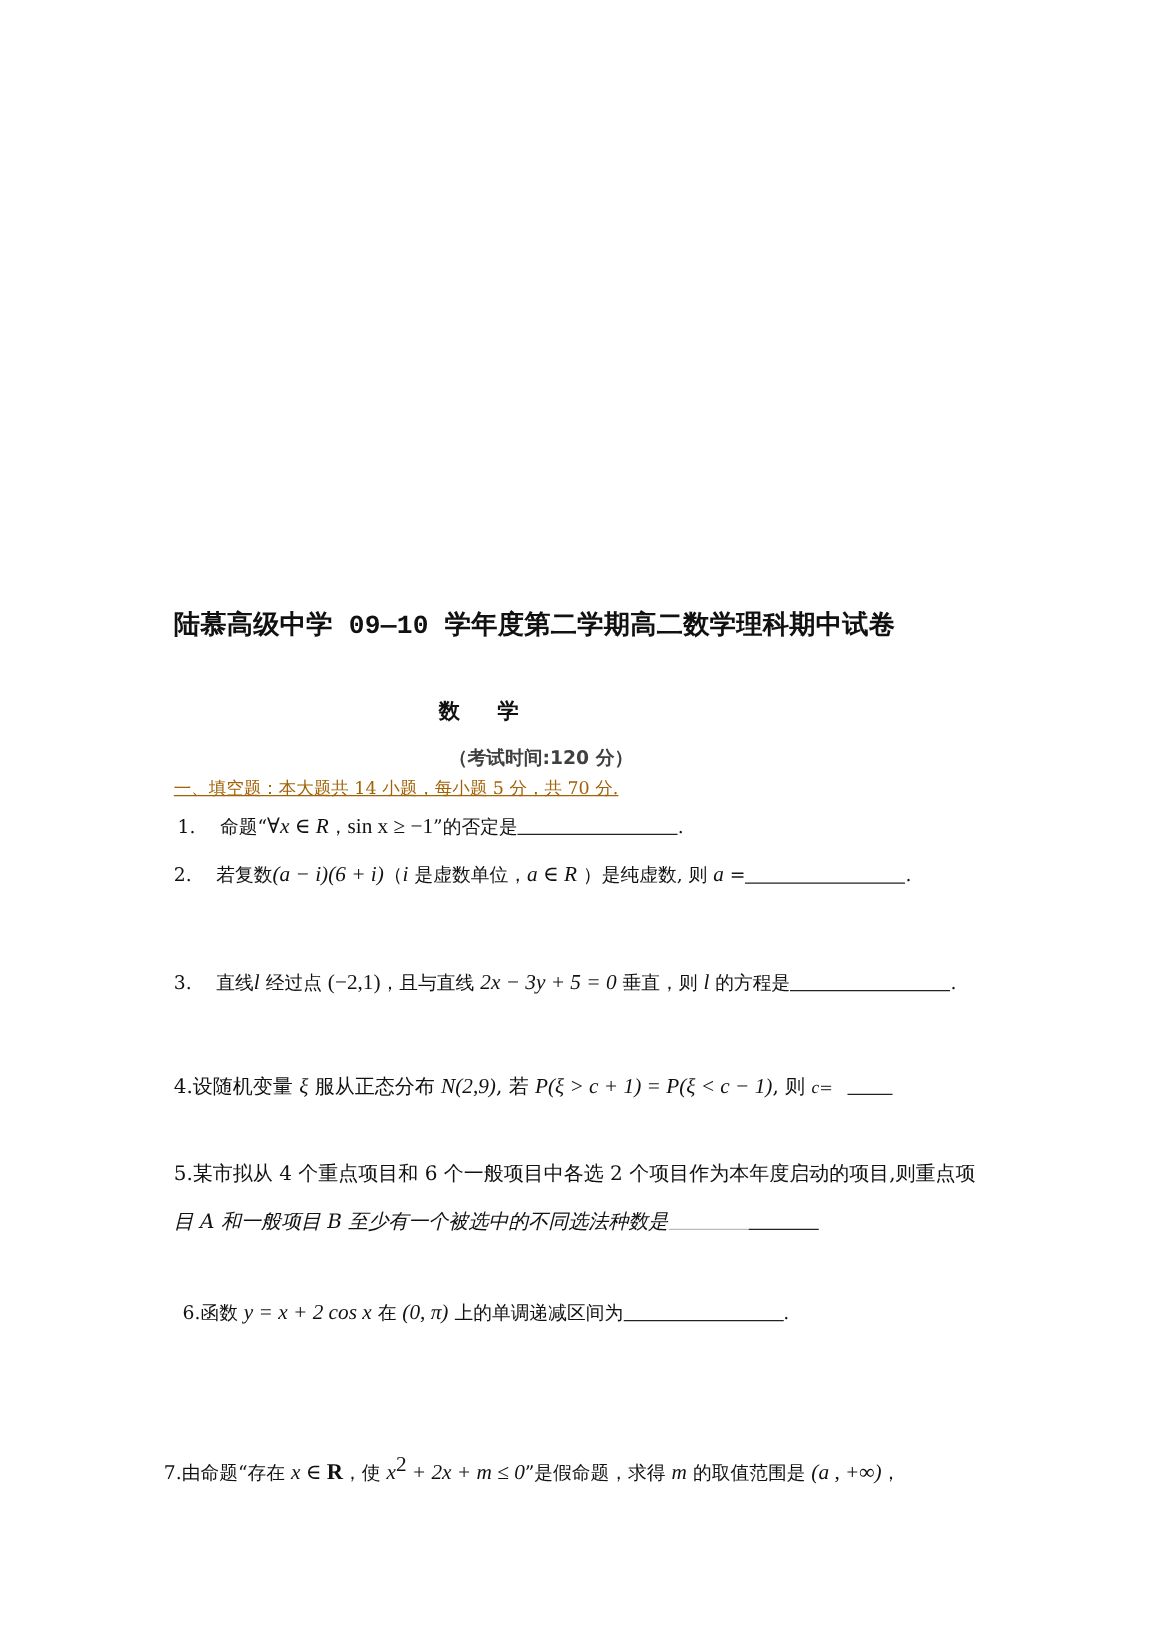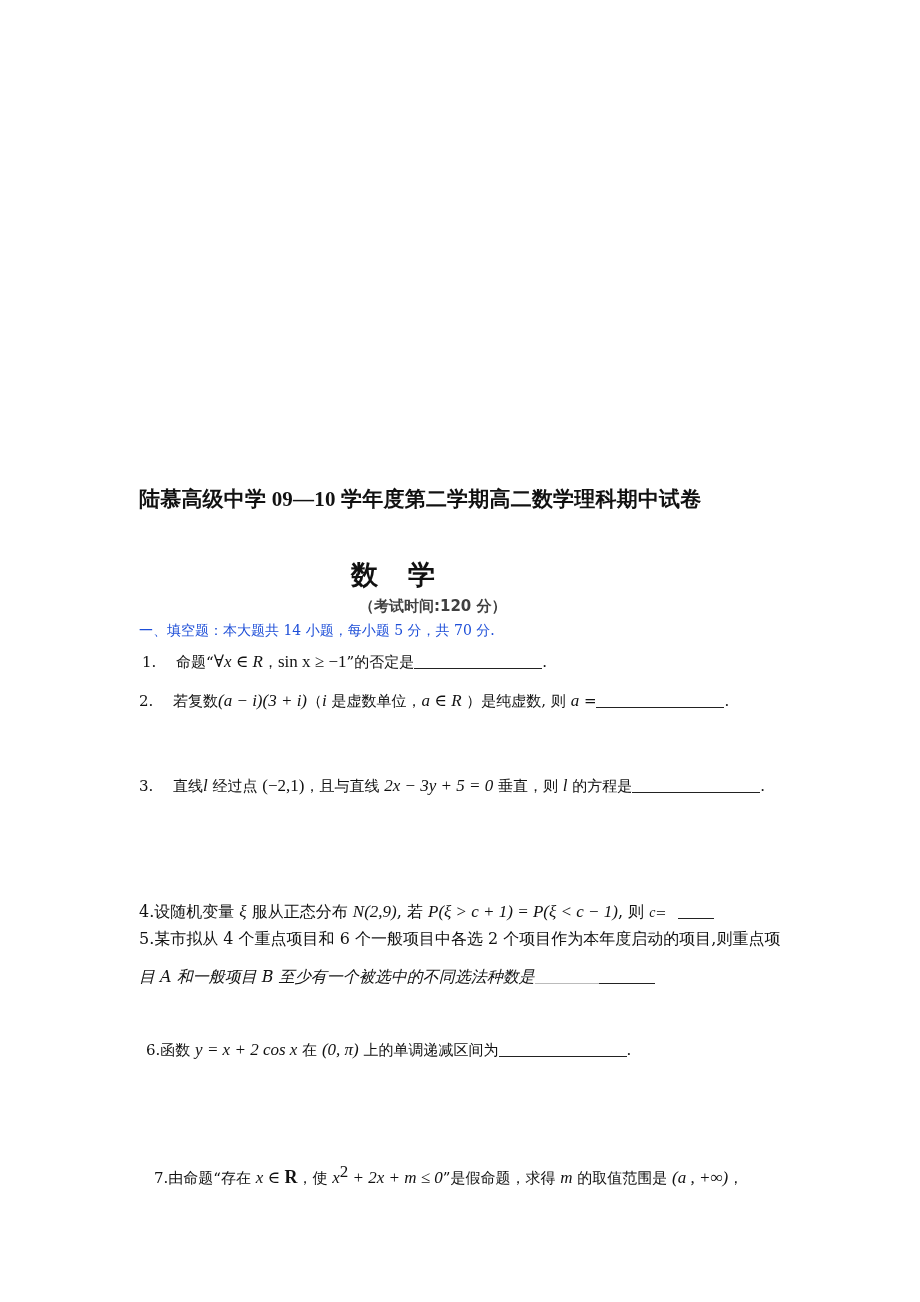--- a/index.html
+++ b/index.html
@@ -5,7 +5,7 @@
     html, body { margin: 0; padding: 0; background: #ffffff; }
     body { width: 920px; height: 1302px; position: relative; overflow: hidden; color: #111; font-family: "DejaVu Serif", "Liberation Serif", serif; }
     .abs { position: absolute; white-space: nowrap; }
-    .title { left: 139px; top: 485px; font-family: Liberation Serif, serif; font-weight: bold; font-size: 21px; letter-spacing: 0.2px; color: #111; }
+    .title { left: 139px; top: 485px; font-family: Liberation Mono, monospace; font-weight: bold; font-size: 21px; letter-spacing: 0.2px; color: #111; }
     .subject { left: 351px; top: 557px; font-family: "DejaVu Sans", "Liberation Sans", sans-serif; font-weight: bold; font-size: 27px; color: #111; }
     .subject .gap { display: inline-block; width: 30px; }
     .exam-time { left: 359px; top: 597px; font-family: "DejaVu Sans", "Liberation Sans", sans-serif; font-weight: bold; font-size: 15px; color: #404040; }

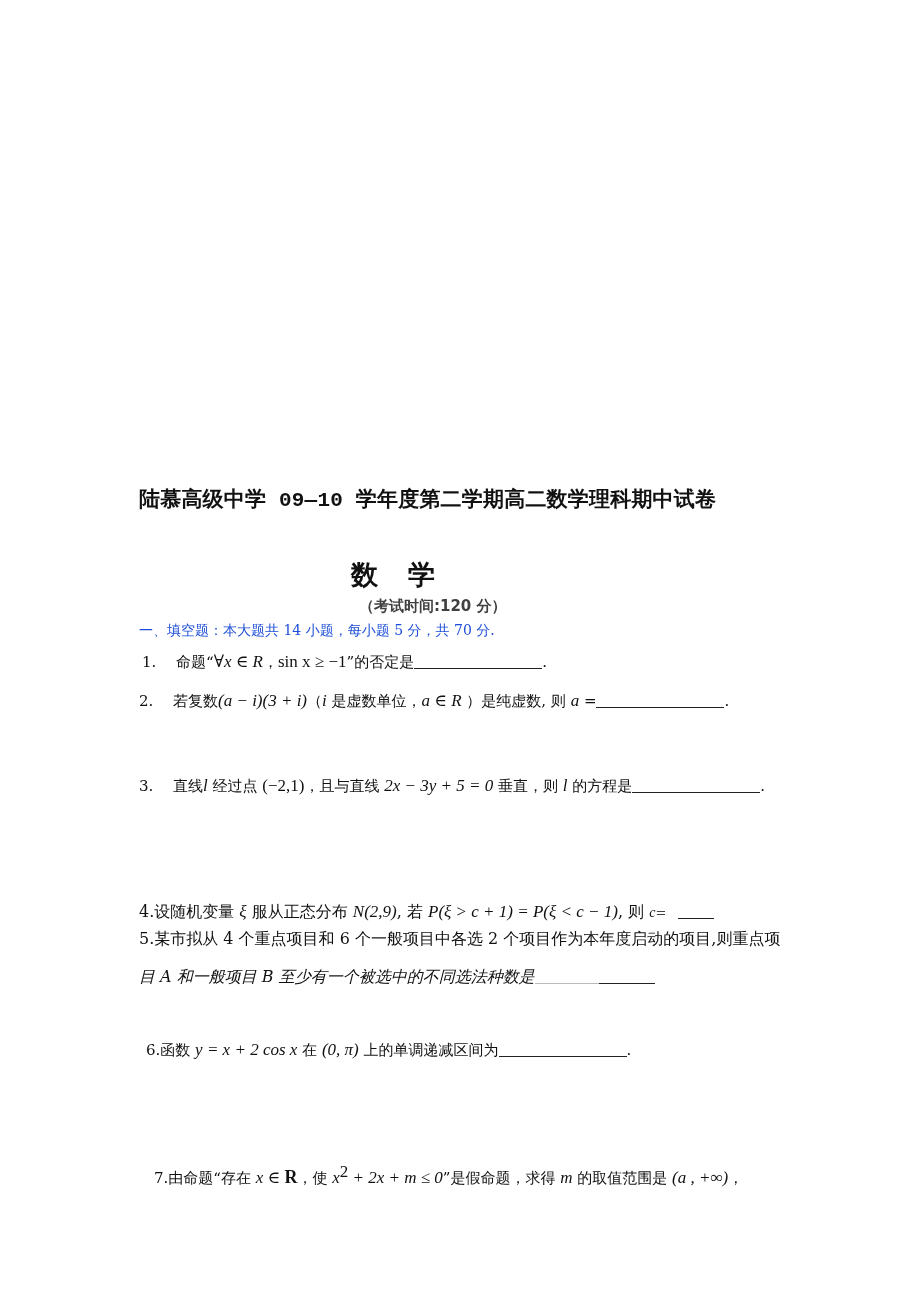--- a/index.html
+++ b/index.html
@@ -6,7 +6,7 @@
     body { width: 920px; height: 1302px; position: relative; overflow: hidden; color: #111; font-family: "DejaVu Serif", "Liberation Serif", serif; }
     .abs { position: absolute; white-space: nowrap; }
     .title { left: 139px; top: 485px; font-family: Liberation Mono, monospace; font-weight: bold; font-size: 21px; letter-spacing: 0.2px; color: #111; }
-    .subject { left: 351px; top: 557px; font-family: "DejaVu Sans", "Liberation Sans", sans-serif; font-weight: bold; font-size: 27px; color: #111; }
+    .subject { left: 351px; top: 557px; font-family: "DejaVu Sans", "Liberation Sans", sans-serif; font-weight: bold; font-size: 17px; color: #111; }
     .subject .gap { display: inline-block; width: 30px; }
     .exam-time { left: 359px; top: 597px; font-family: "DejaVu Sans", "Liberation Sans", sans-serif; font-weight: bold; font-size: 15px; color: #404040; }
     .section { left: 139px; top: 622px; font-size: 14px; color: #1d4ed8; }

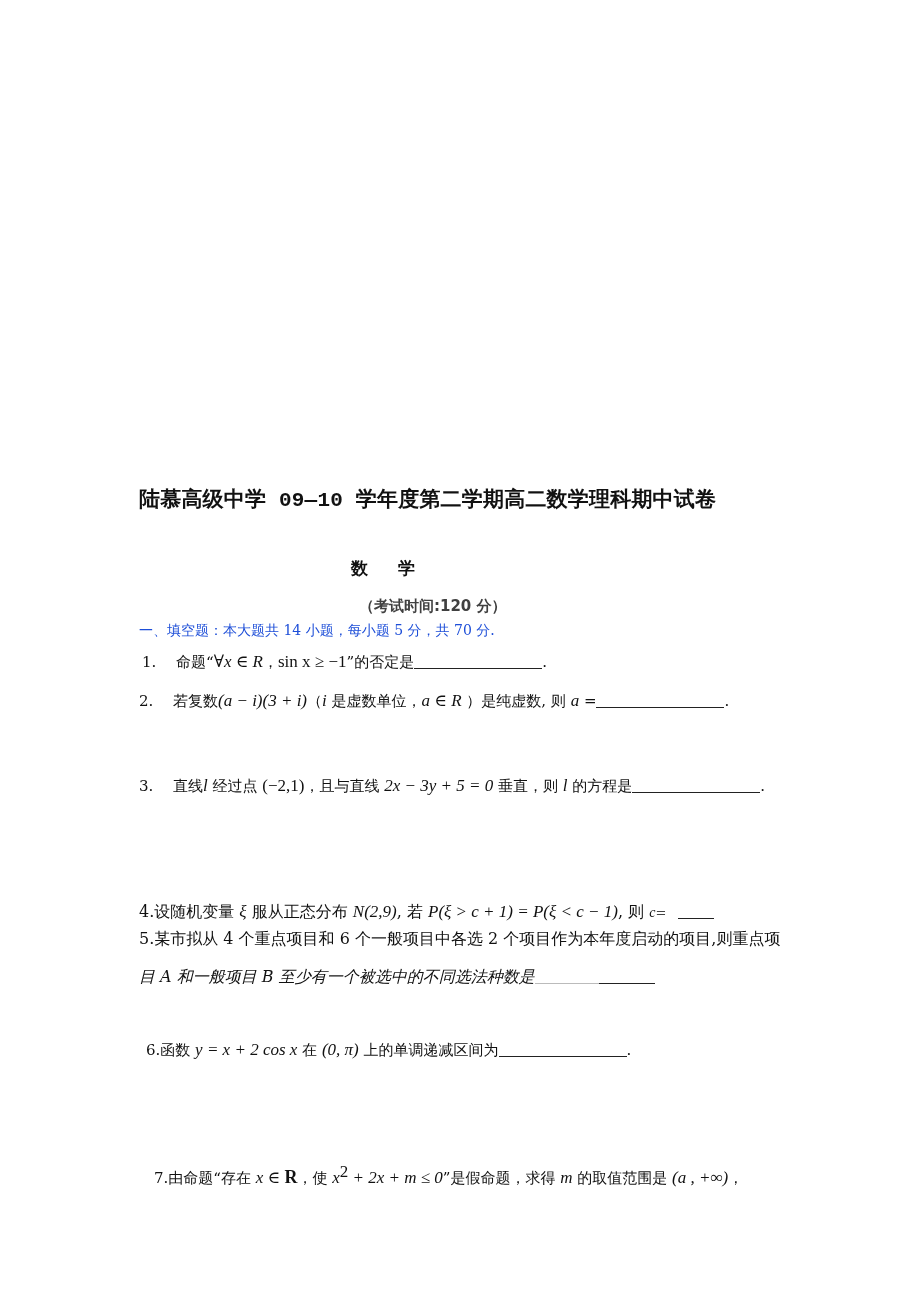--- a/index.html
+++ b/index.html
@@ -9,7 +9,7 @@
     .subject { left: 351px; top: 557px; font-family: "DejaVu Sans", "Liberation Sans", sans-serif; font-weight: bold; font-size: 17px; color: #111; }
     .subject .gap { display: inline-block; width: 30px; }
     .exam-time { left: 359px; top: 597px; font-family: "DejaVu Sans", "Liberation Sans", sans-serif; font-weight: bold; font-size: 15px; color: #404040; }
-    .section { left: 139px; top: 622px; font-size: 14px; color: #1d4ed8; }
+    .section { left: 139px; top: 622px; font-size: 14px; color: #a16207; text-decoration: underline; }
     .q { font-size: 15px; color: #111; }
     .num { display: inline-block; }
     .numtab { display: inline-block; width: 34px; }

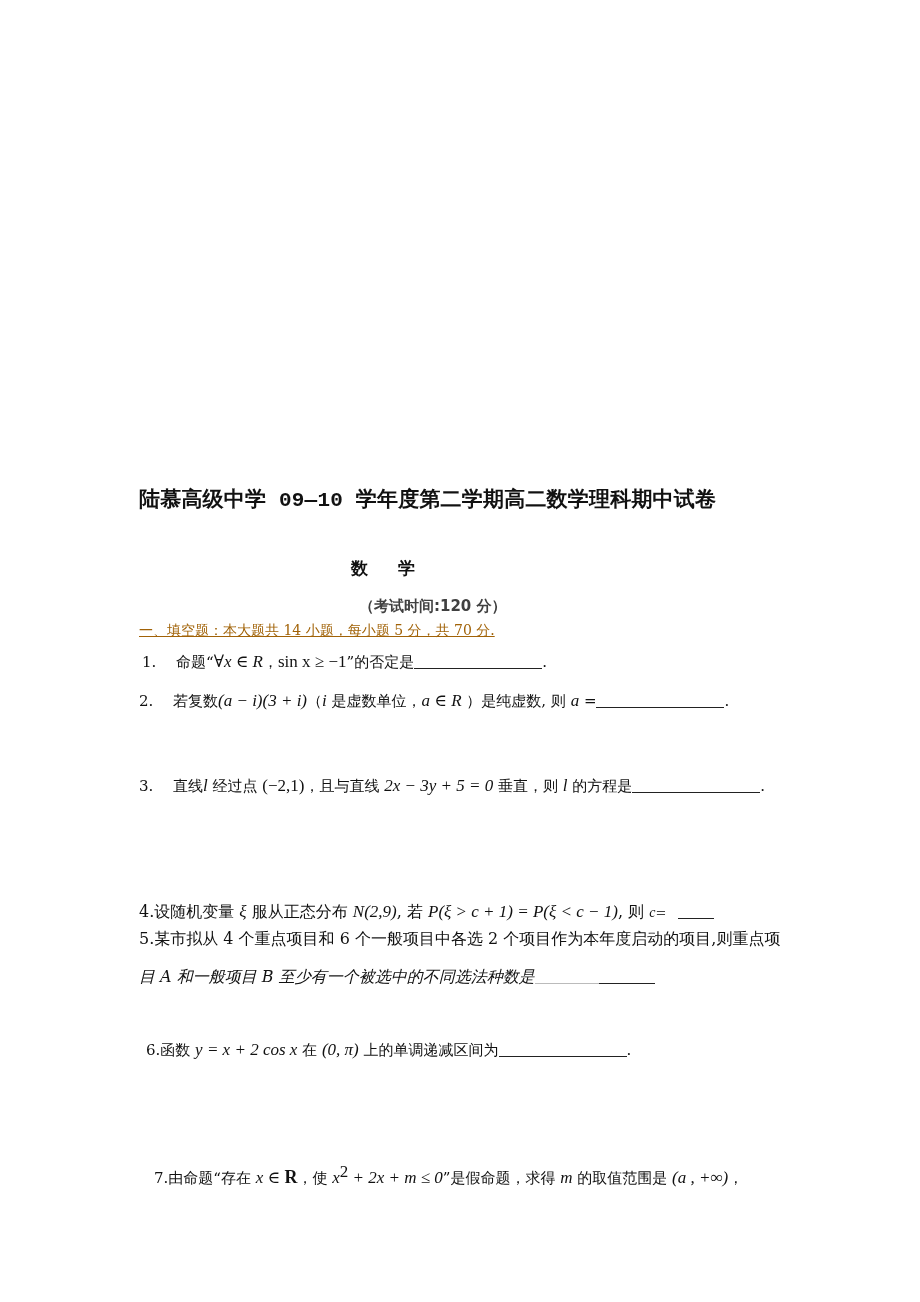--- a/index.html
+++ b/index.html
@@ -42,7 +42,7 @@
   </div>
 
   <div class="abs q" style="left:139px; top:690px;">
-    <span class="numtab">2.</span><span>若复数</span><span class="m">(a − i)(3 + i)</span><span>（</span><span class="m">i</span><span> 是虚数单位，</span><span class="m">a</span><span class="mr"> ∈ </span><span class="m">R</span><span> ）是纯虚数, 则 </span><span class="m">a</span><span> =</span><span class="blank" style="width:128px;"></span><span>.</span>
+    <span class="numtab">2.</span><span>若复数</span><span class="m">(a − i)(6 + i)</span><span>（</span><span class="m">i</span><span> 是虚数单位，</span><span class="m">a</span><span class="mr"> ∈ </span><span class="m">R</span><span> ）是纯虚数, 则 </span><span class="m">a</span><span> =</span><span class="blank" style="width:128px;"></span><span>.</span>
   </div>
 
   <div class="abs q" style="left:139px; top:776px;">

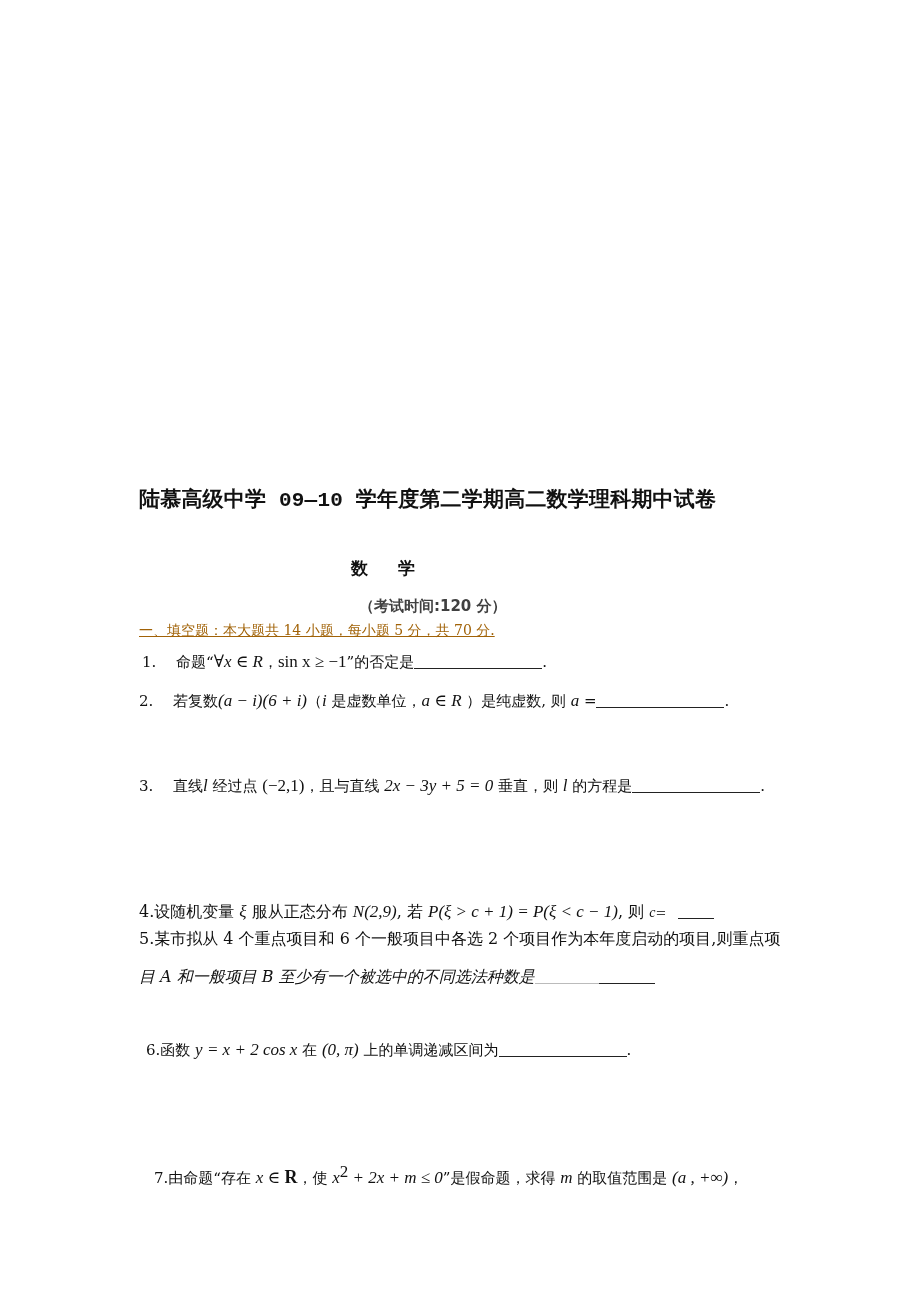--- a/index.html
+++ b/index.html
@@ -17,7 +17,7 @@
     .mr { font-family: "Liberation Serif", "DejaVu Serif", serif; font-size: 17px; }
     .blank { display: inline-block; border-bottom: 1px solid #222; vertical-align: baseline; height: 1px; margin-bottom: -2px; }
     .blank-gray { display: inline-block; border-bottom: 1px solid #bbb; height: 1px; margin-bottom: -2px; }
-    .q4 { font-size: 16px; margin-top: 43px; }
+    .q4 { font-size: 16px; }
     .q5 { font-size: 16px; }
     sup { font-size: 10px; }
     b.bold-R { font-family: "Liberation Serif", serif; font-weight: bold; font-style: normal; font-size: 18px; }

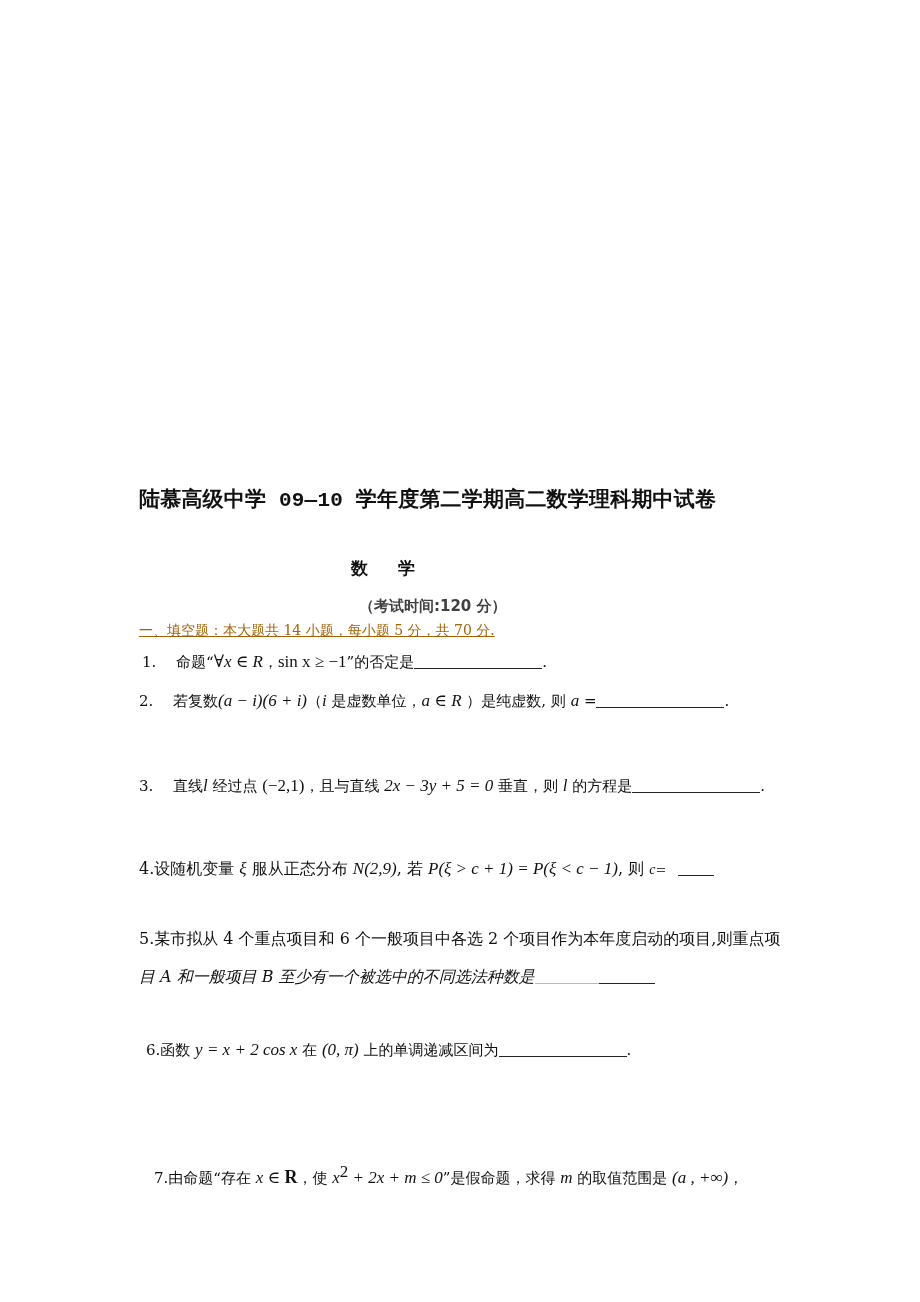--- a/index.html
+++ b/index.html
@@ -64,7 +64,7 @@
     <span class="num">6.</span><span>函数 </span><span class="m">y = x + 2 cos x</span><span> 在 </span><span class="m">(0, π)</span><span> 上的单调递减区间为</span><span class="blank" style="width:128px;"></span><span>.</span>
   </div>
 
-  <div class="abs q" style="left:154px; top:1162px;">
+  <div class="abs q" style="left:131px; top:1162px;">
     <span class="num">7.</span><span>由命题“存在 </span><span class="m">x</span><span class="mr"> ∈ </span><b class="bold-R">R</b><span>，使 </span><span class="m">x</span><sup class="mr">2</sup><span class="m"> + 2x + m ≤ 0</span><span>”是假命题，求得 </span><span class="m">m</span><span> 的取值范围是 </span><span class="m">(a , +∞)</span><span>，</span>
   </div>
 

